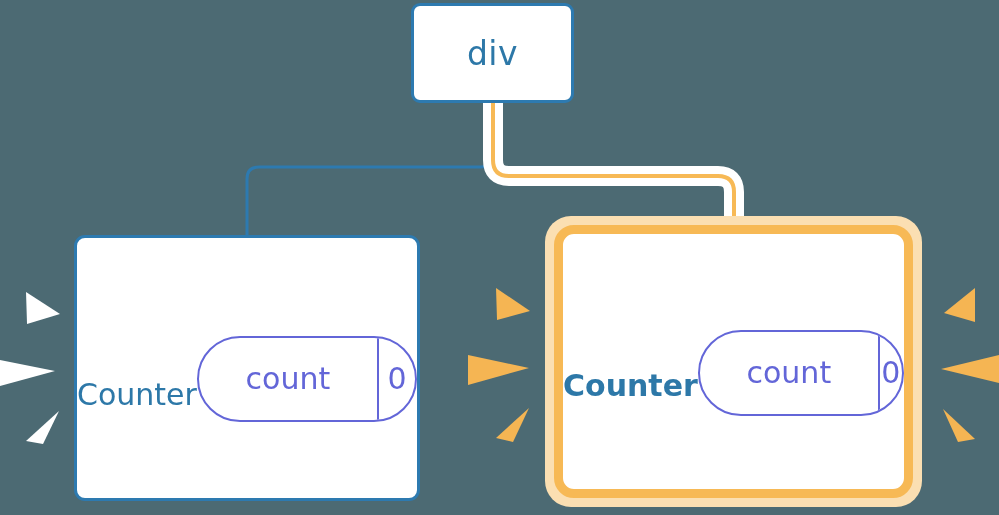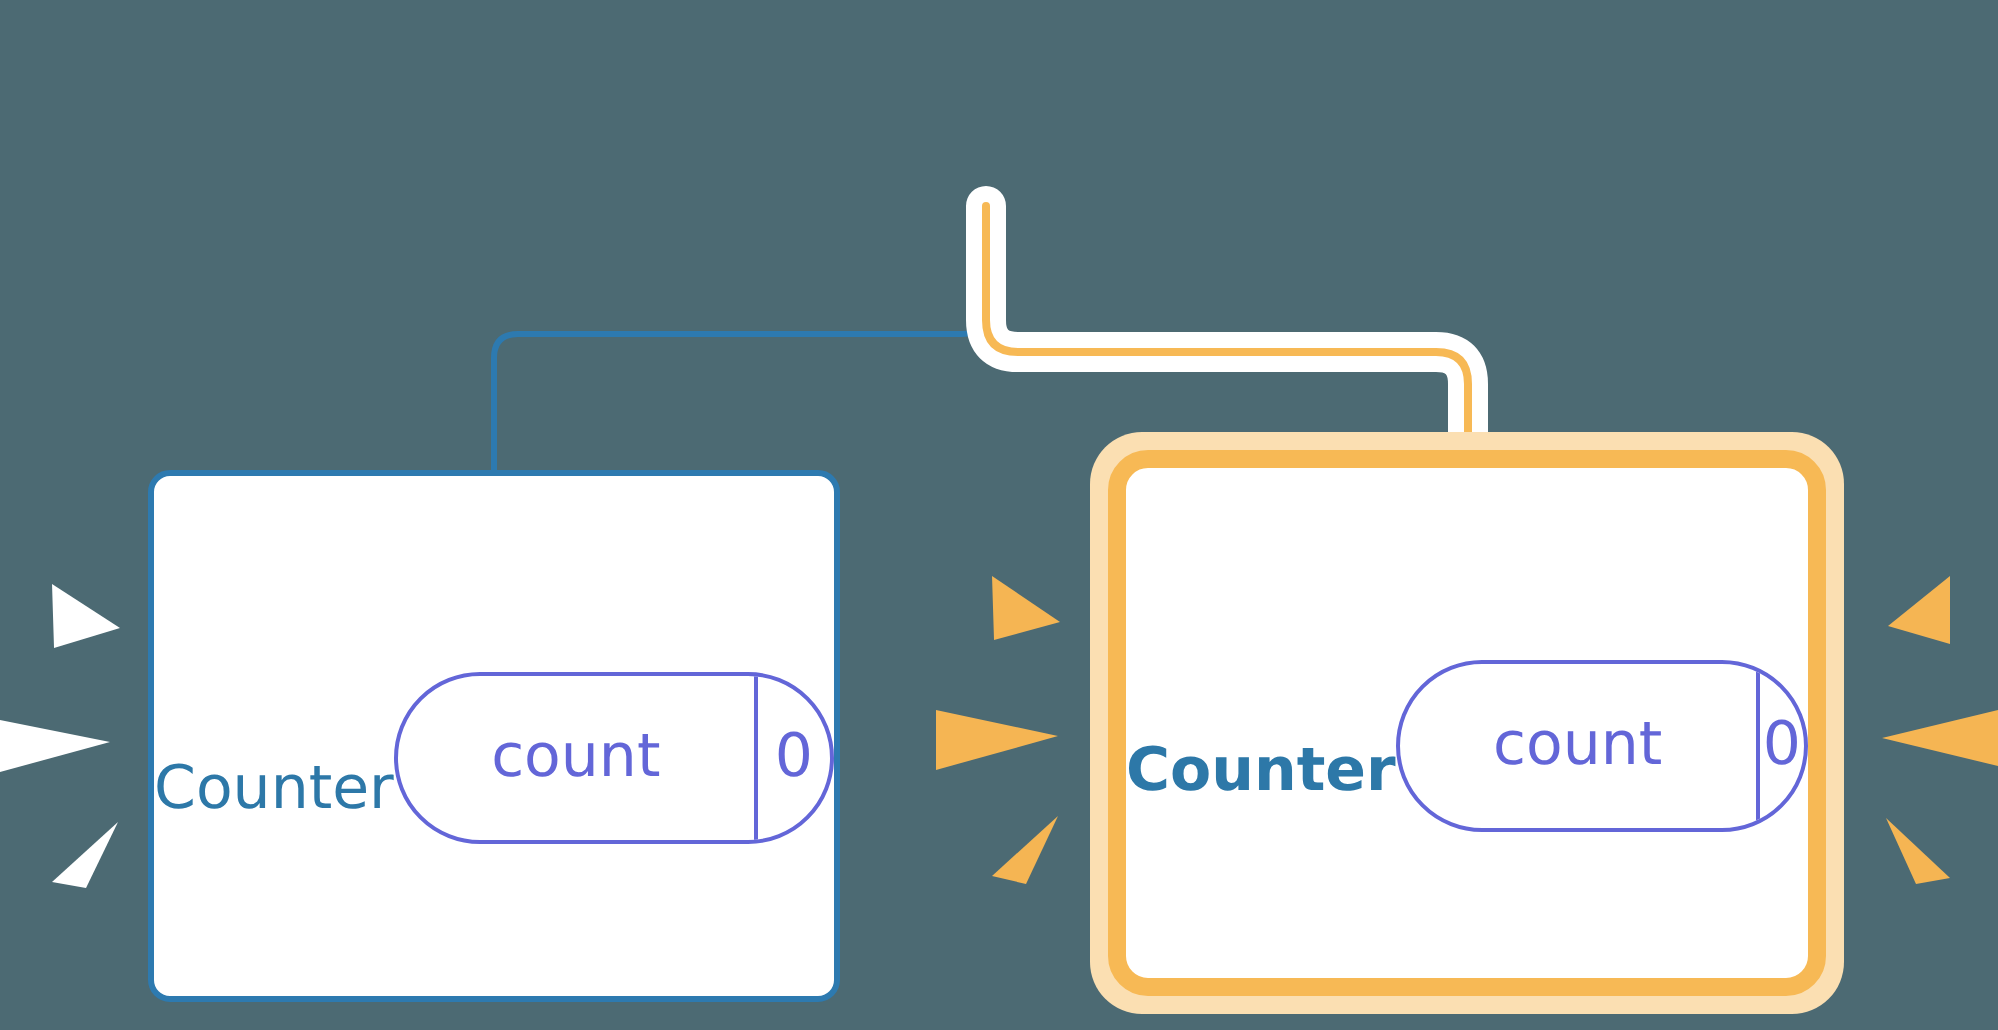--- a/index.html
+++ b/index.html
@@ -160,6 +160,9 @@
     <path d="M 493 103 L 493 160 Q 493 176 509 176 L 718 176 Q 734 176 734 192 L 734 240" fill="none" stroke="#f7b955" stroke-width="4" stroke-linecap="round" stroke-linejoin="round"></path>
   </svg>
 
+  <div id="div-node" class="node">
+    <span class="node-title">div</span>
+  </div>
 
   <div id="counter-left" class="node">
     <div class="node-body">

